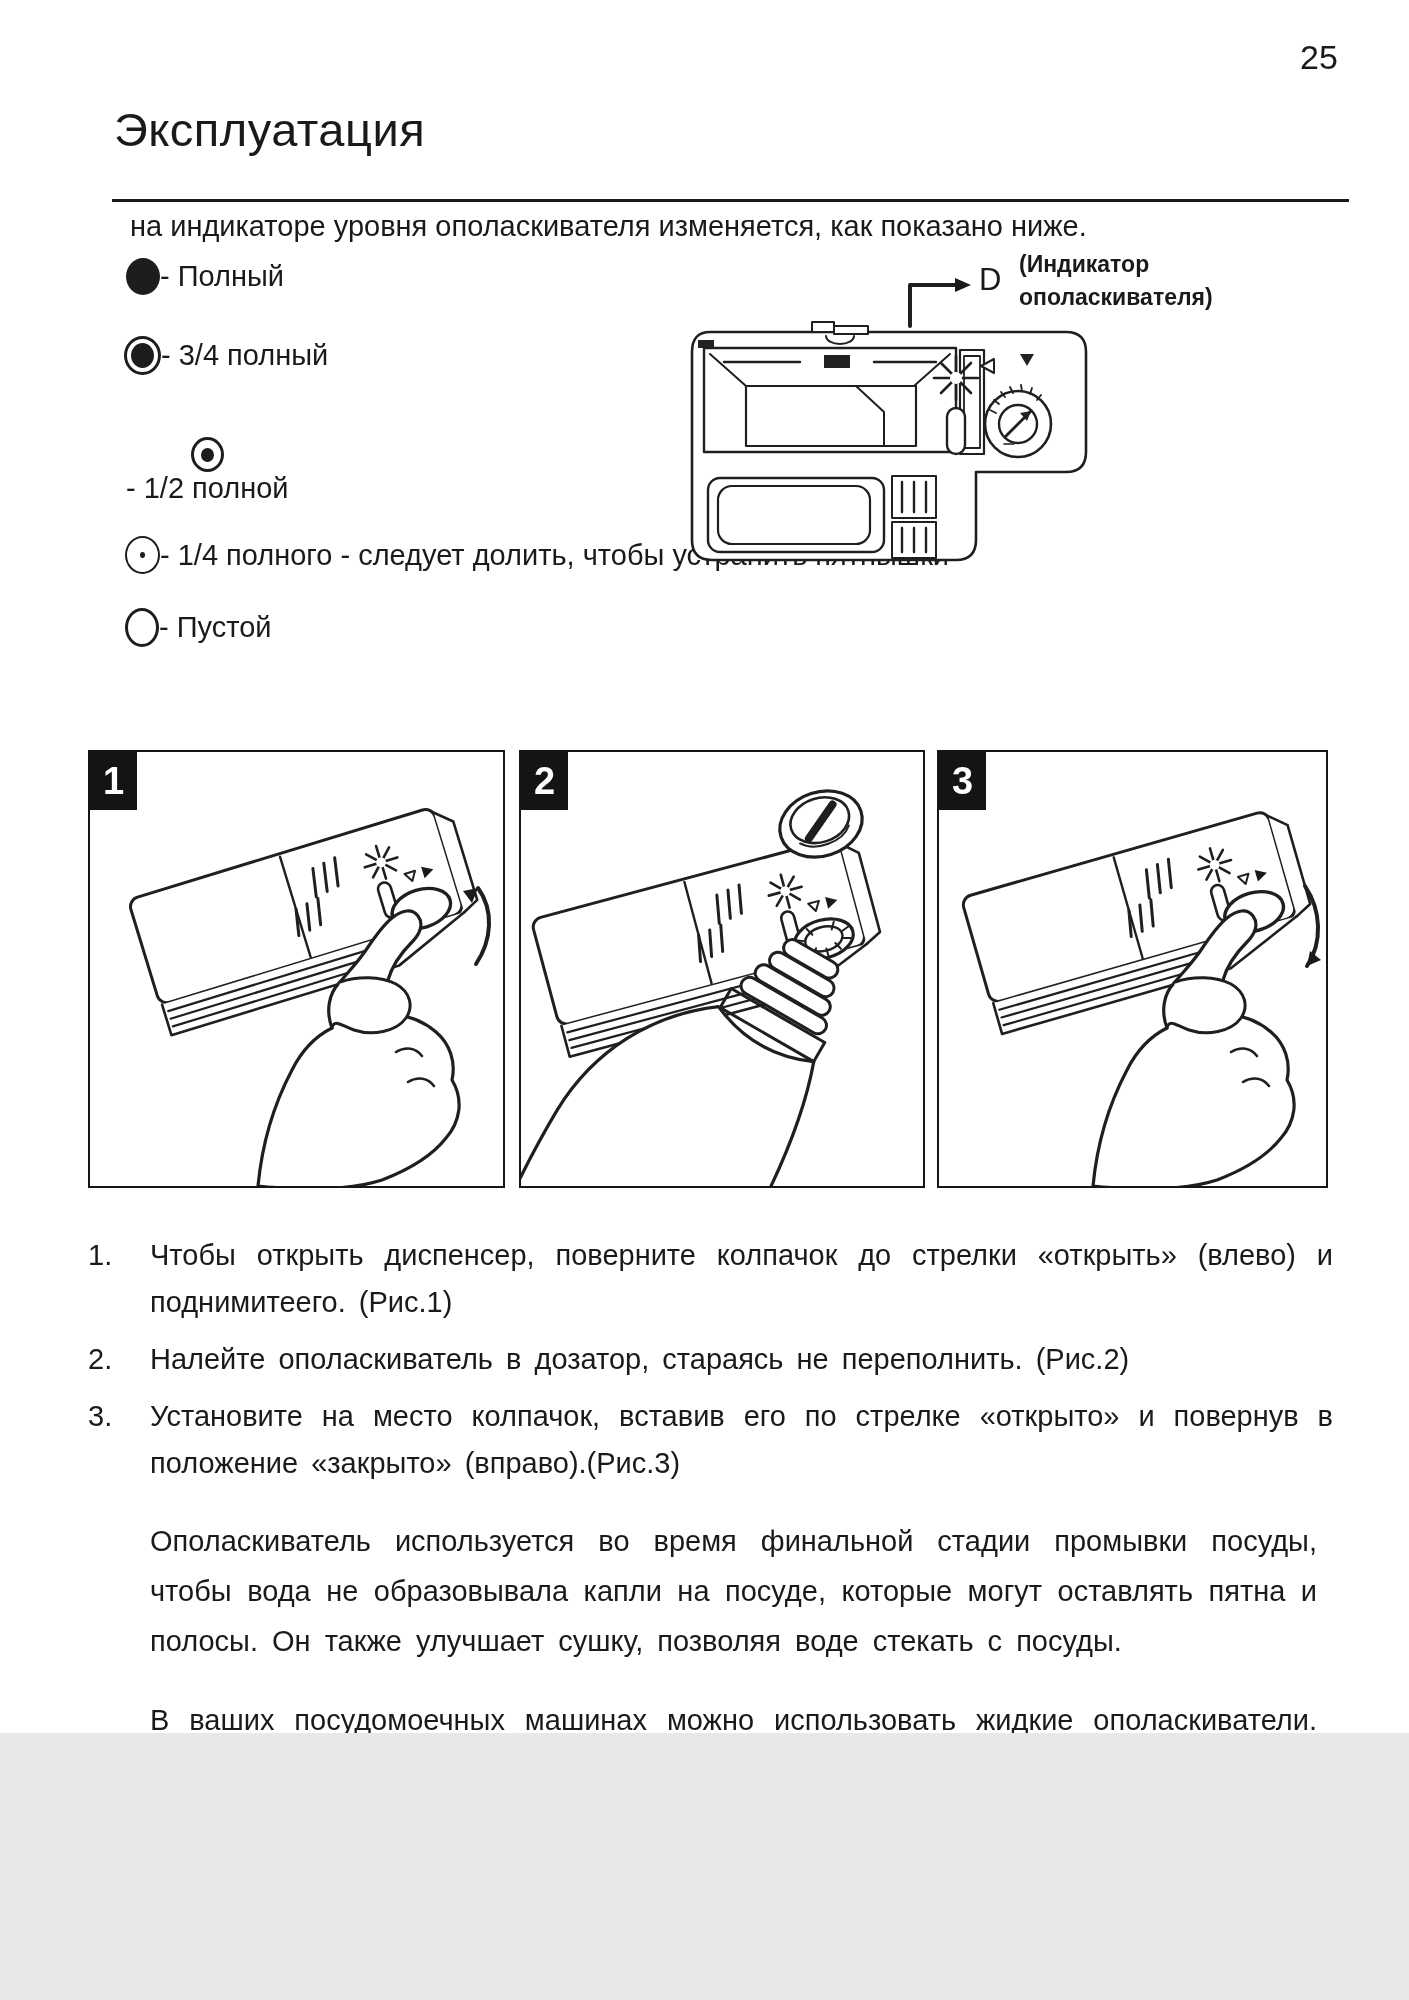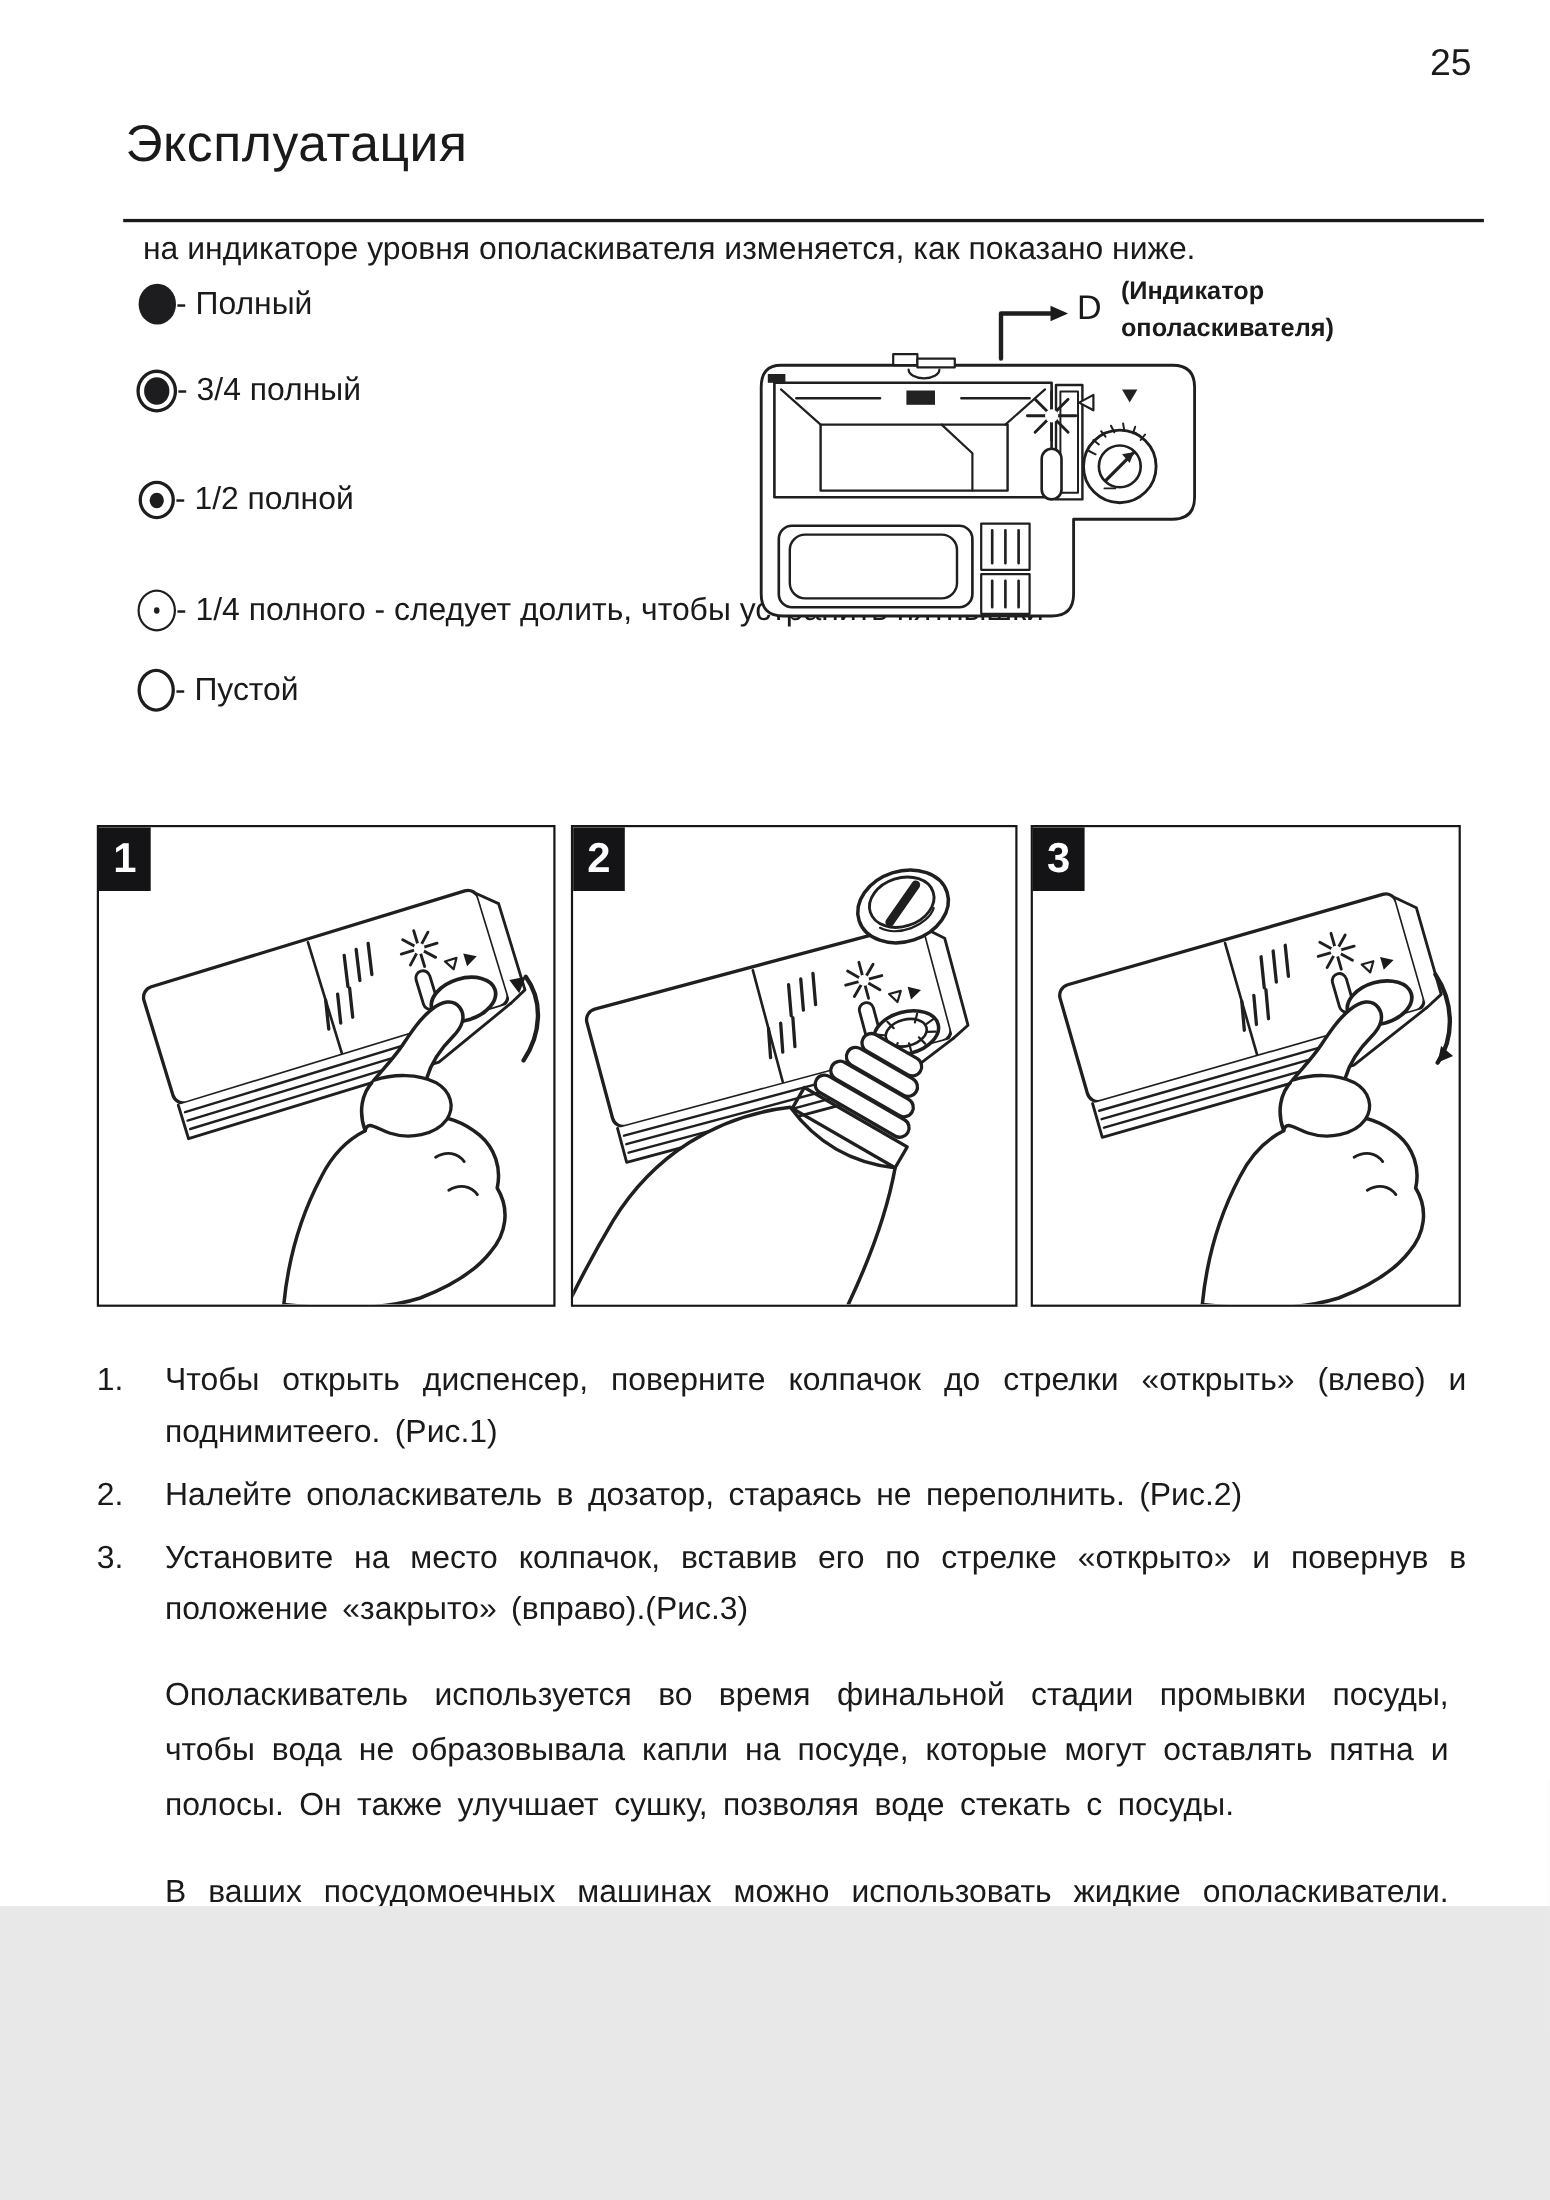--- a/index.html
+++ b/index.html
@@ -81,7 +81,7 @@
       </span>
     <span class="lbl">- 3/4 полный</span>
   </div>
-  <div class="legend-row" style="left:126px;top:437px;">
+  <div class="legend-row" style="left:126px;top:437px;flex-direction:column;">
     <span class="lv lv-12">
         <span class="dot"></span>
       </span>

